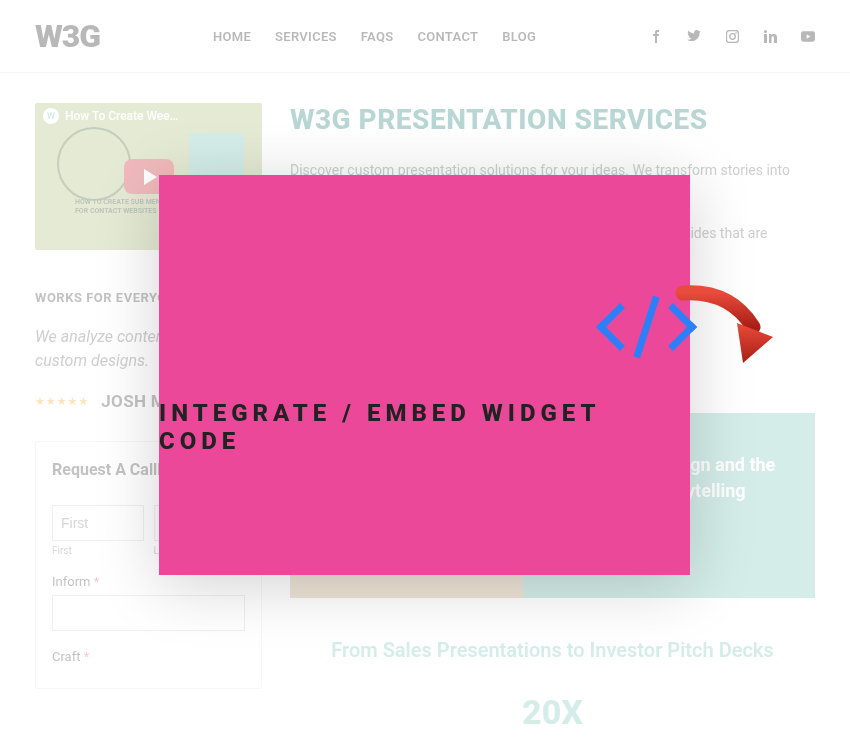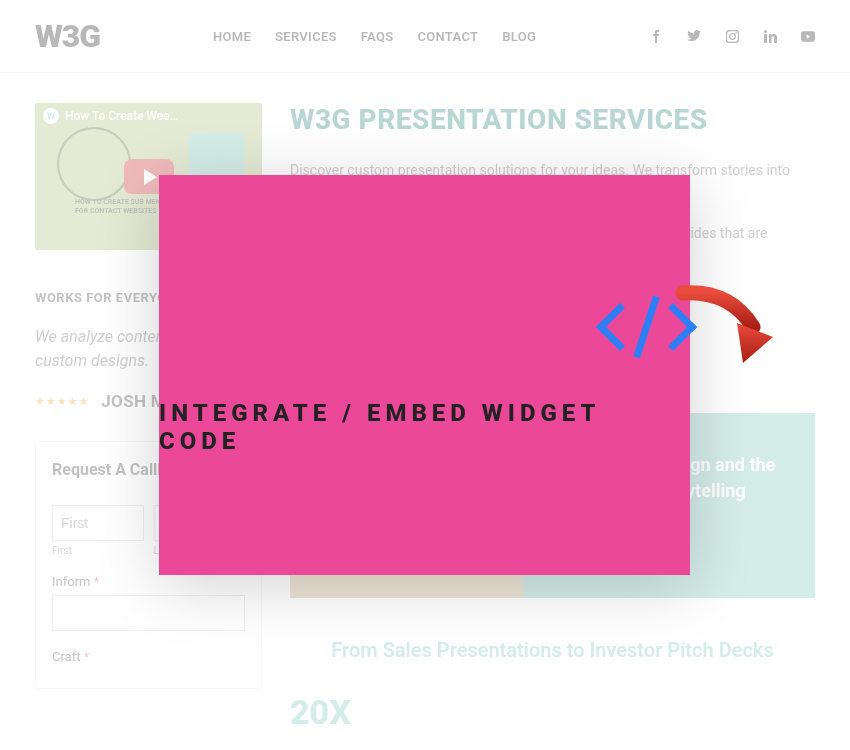--- a/index.html
+++ b/index.html
@@ -54,7 +54,7 @@
 .banner-title{color:#fff;font-size:18px;font-weight:700;line-height:1.45;margin-bottom:24px}
 .quote-btn{background:#fff;border:none;padding:10px 16px;font-size:10px;font-weight:700;letter-spacing:0.5px;color:#333;width:fit-content;cursor:pointer}
 .pitch-heading{text-align:center;color:#6ec1b6;font-size:20px;font-weight:600;margin-top:40px;margin-bottom:30px}
-.stats-row{display:flex;justify-content:space-between;color:#6ec1b6;font-size:34px;font-weight:800}
+.stats-row{display:flex;justify-content:center;color:#6ec1b6;font-size:34px;font-weight:800}
 .overlay{position:absolute;top:0;left:0;right:0;bottom:0;background:rgba(255,255,255,0.70);z-index:10}
 .modal{position:absolute;left:159px;top:175px;width:531px;height:400px;background:#ec4899;z-index:20;box-shadow:0 10px 60px rgba(0,0,0,0.18);display:flex;flex-direction:column;align-items:flex-end;justify-content:center;gap:40px}
 .code-icon{display:flex;align-items:center;gap:-2px}

